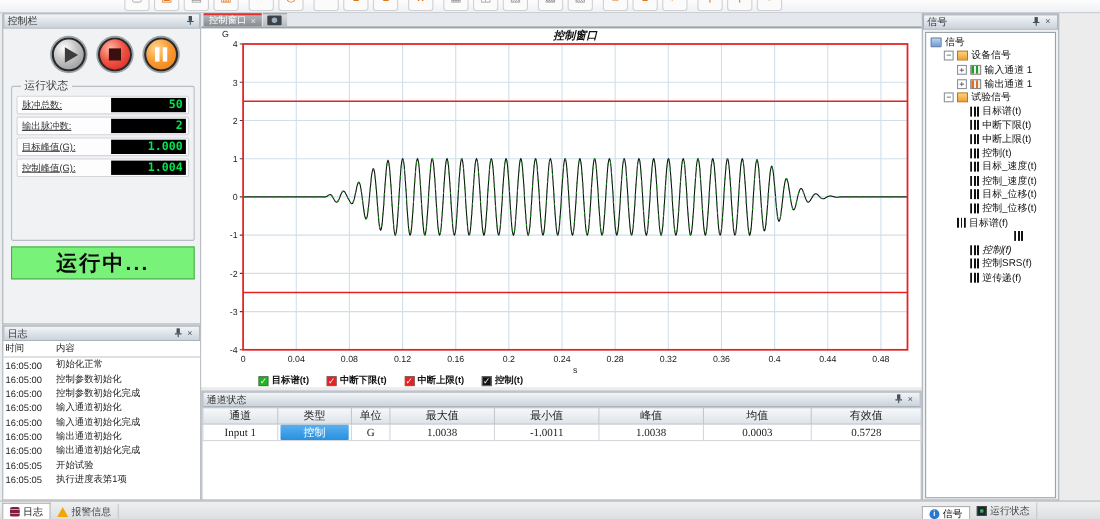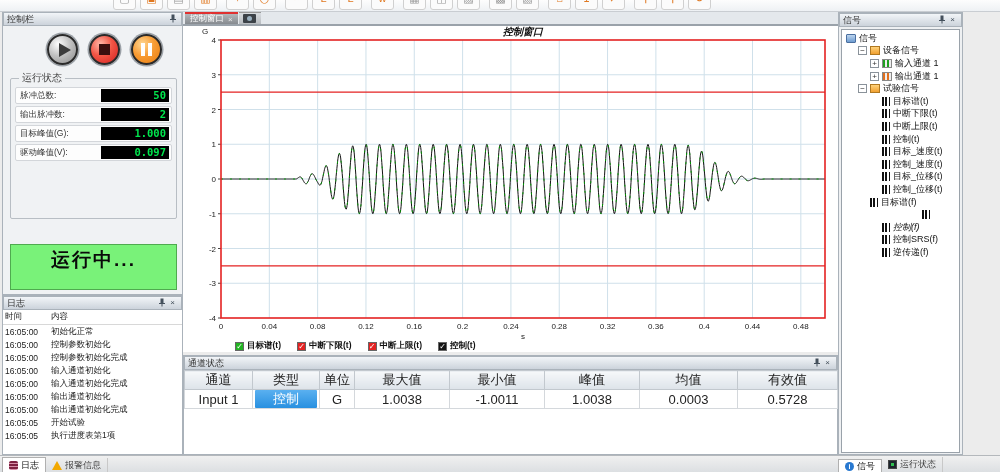--- a/index.html
+++ b/index.html
@@ -40,7 +40,7 @@
   #run-status legend { font-size:10px; color:#444; padding:0 3px; margin-left:4px; }
   .field-row { height:17px; margin-bottom:2px; background:#fdfdfd; border:1px solid #d3d6da;
     border-radius:2px; display:flex; align-items:center; padding:0 2px 0 4px; }
-  .field-label { flex:1; font-size:8.5px; color:#333; white-space:nowrap; }
+  .field-label { flex:1; font-size:8.5px; color:#333; white-space:nowrap;text-decoration:underline; }
   .field-value { width:68px; height:13px; background:#000; color:#00e64d; text-align:right;
     font-family:"DejaVu Sans Mono",monospace; font-size:10.5px; font-weight:bold; line-height:13px;
     padding-right:3px; }

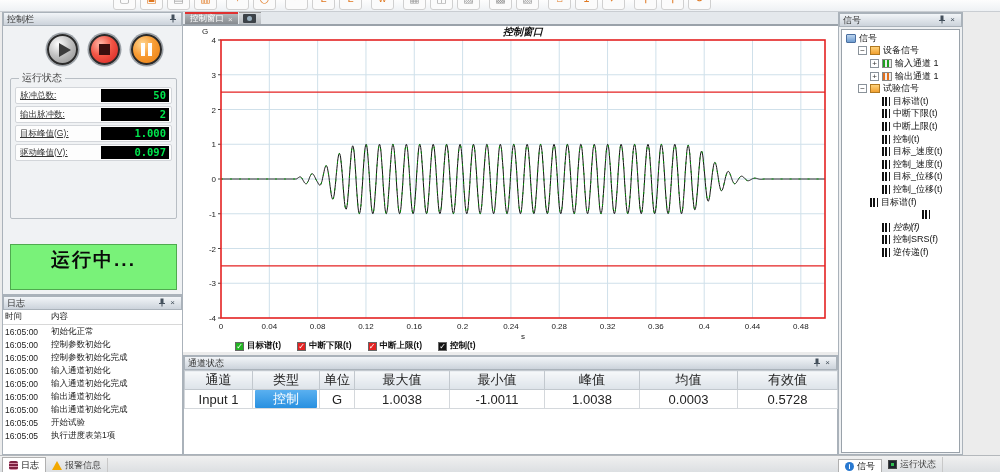--- a/index.html
+++ b/index.html
@@ -186,6 +186,10 @@
           <div class="field-row">
             <span class="field-label">目标峰值(G):</span>
             <span class="field-value">1.000</span>
+          </div>
+          <div class="field-row">
+            <span class="field-label">控制峰值(G):</span>
+            <span class="field-value">1.004</span>
           </div>
           <div class="field-row">
             <span class="field-label">驱动峰值(V):</span>

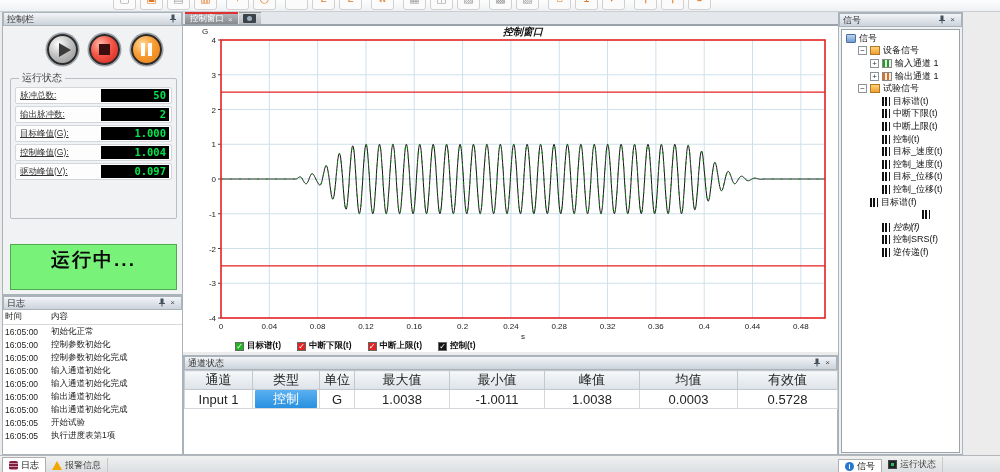--- a/index.html
+++ b/index.html
@@ -190,10 +190,6 @@
           <div class="field-row">
             <span class="field-label">控制峰值(G):</span>
             <span class="field-value">1.004</span>
-          </div>
-          <div class="field-row">
-            <span class="field-label">驱动峰值(V):</span>
-            <span class="field-value">0.097</span>
           </div>
         </div>
     </fieldset>

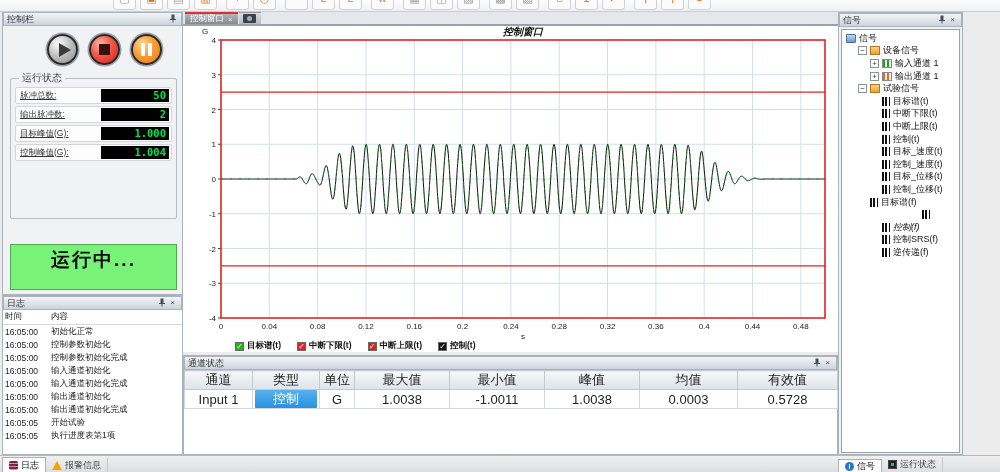--- a/index.html
+++ b/index.html
@@ -44,9 +44,9 @@
   .field-value { width:68px; height:13px; background:#000; color:#00e64d; text-align:right;
     font-family:"DejaVu Sans Mono",monospace; font-size:10.5px; font-weight:bold; line-height:13px;
     padding-right:3px; }
-  #run-banner { position:absolute; left:7px; top:212px; width:167px; height:46px;
+  #run-banner { position:absolute; left:7px; top:212px; width:167px; height:30px;
     background:#79f279; border:1px solid #4faa4f; color:#0a0a0a; font-size:19px; font-weight:bold;
-    text-align:center; line-height:29px; letter-spacing:2px;margin-top:20px; }
+    text-align:center; line-height:29px; letter-spacing:2px; }
 
   #log-panel { position:absolute; left:0; top:283px; width:181px; height:160px; background:#fff;
     border:1px solid #aab2ba; }

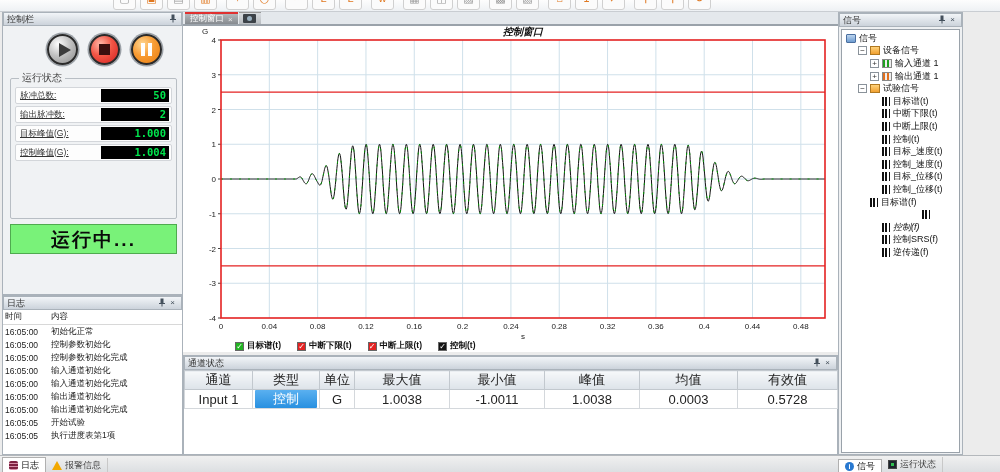--- a/index.html
+++ b/index.html
@@ -96,7 +96,7 @@
 
   #channel-panel { position:absolute; left:0; top:343px; width:655px; height:100px; background:#fff;
     border:1px solid #aab2ba; }
-  #channel-table { width:653px; border-collapse:collapse; font-size:13px; table-layout:fixed; }
+  #channel-table { width:653px; border-collapse:collapse; font-size:10px; table-layout:fixed;font-family:Liberation Serif, serif; }
   #channel-table th { height:13px; font-weight:normal; background:linear-gradient(#f6f8fa,#dde3e9);
     border:1px solid #c2c8ce; }
   #channel-table td { height:13px; text-align:center; border:1px solid #d4d8dc; }

